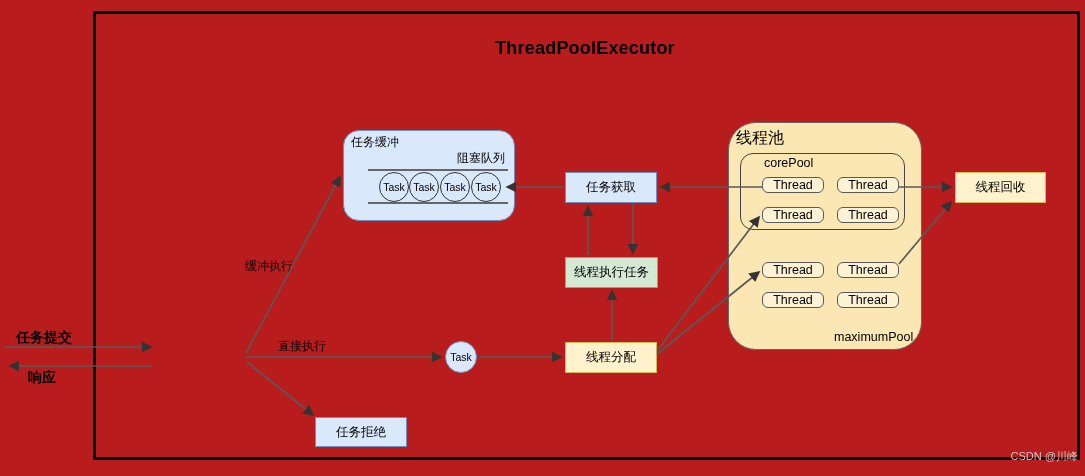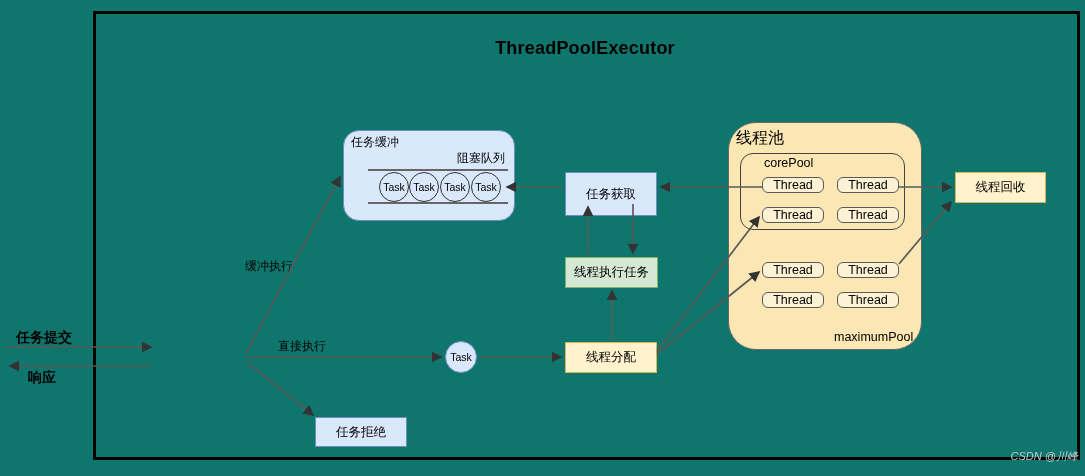--- a/index.html
+++ b/index.html
@@ -3,7 +3,7 @@
 <meta charset="utf-8">
 <style>
   html,body{margin:0;padding:0;background:#fff;}
-  #stage{position:relative;width:1085px;height:476px;background:#0f766e;overflow:hidden;
+  #stage{position:relative;width:1085px;height:476px;background:#b91c1c;overflow:hidden;
          font-family:"Liberation Sans","DejaVu Sans",sans-serif;color:#000;}
   .abs{position:absolute;}
   #frame{left:93px;top:11px;width:981px;height:443px;border:3px solid #000;}

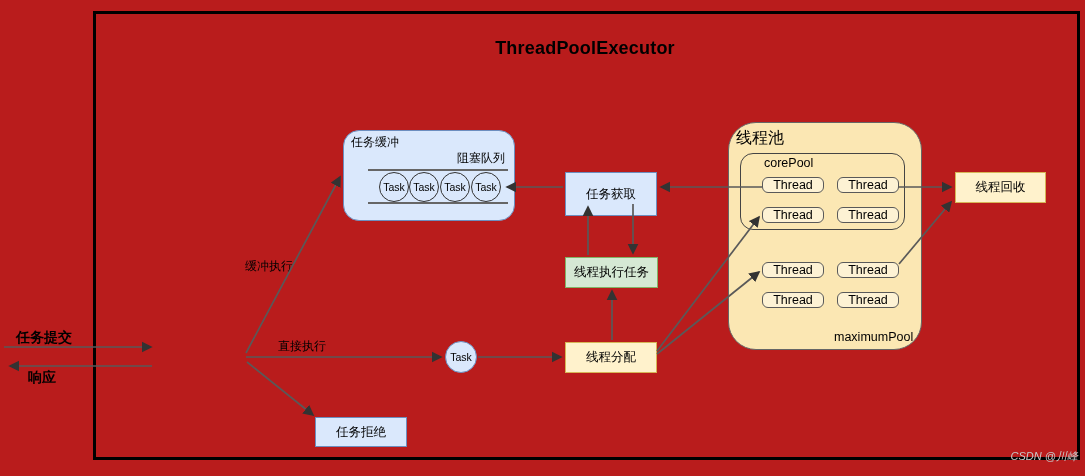--- a/index.html
+++ b/index.html
@@ -65,7 +65,7 @@
       <span>Task</span>
     </div>
 
-  <div class="abs box blue" style="left:565px;top:172px;width:92px;height:44px;">
+  <div class="abs box blue" style="left:565px;top:172px;width:92px;height:31px;">
     <span>任务获取</span>
   </div>
   <div class="abs box yellow" style="left:565px;top:342px;width:92px;height:31px;">

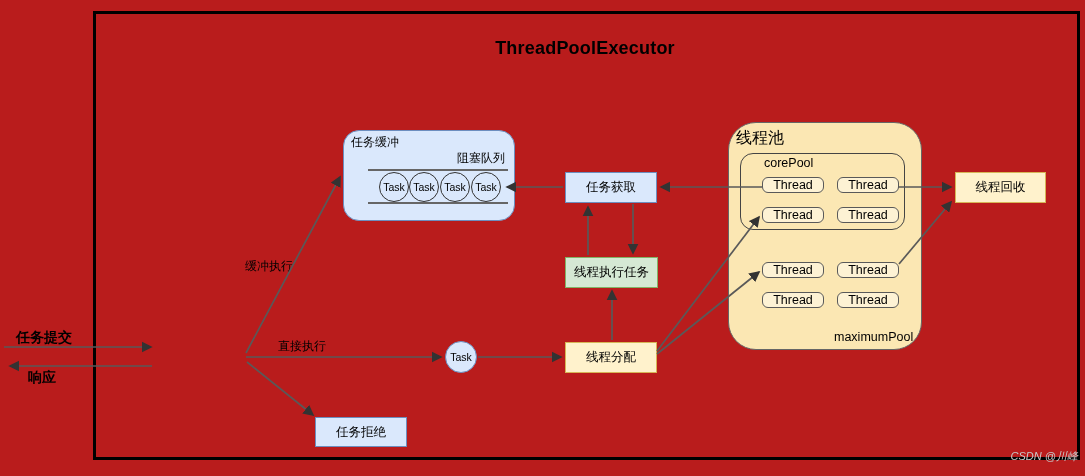--- a/index.html
+++ b/index.html
@@ -28,7 +28,7 @@
   .thread{width:62px;height:16px;border-radius:6px;background:#fdf2d4;border:1.3px solid #595959;font-size:12.5px;}
   .edge-label{font-size:12px;}
   .ext-label{font-size:14px;font-weight:bold;}
-  #watermark{left:990px;top:449px;width:88px;text-align:right;font-size:11px;color:#c9c9c9;z-index:30;font-style:italic;}
+  #watermark{left:990px;top:449px;width:88px;text-align:right;font-size:11px;color:#c9c9c9;z-index:30;}
   #arrows{left:0;top:0;width:1085px;height:476px;z-index:20;pointer-events:none;}
   svg line{stroke:#595959;stroke-width:1.7;}
 </style>

